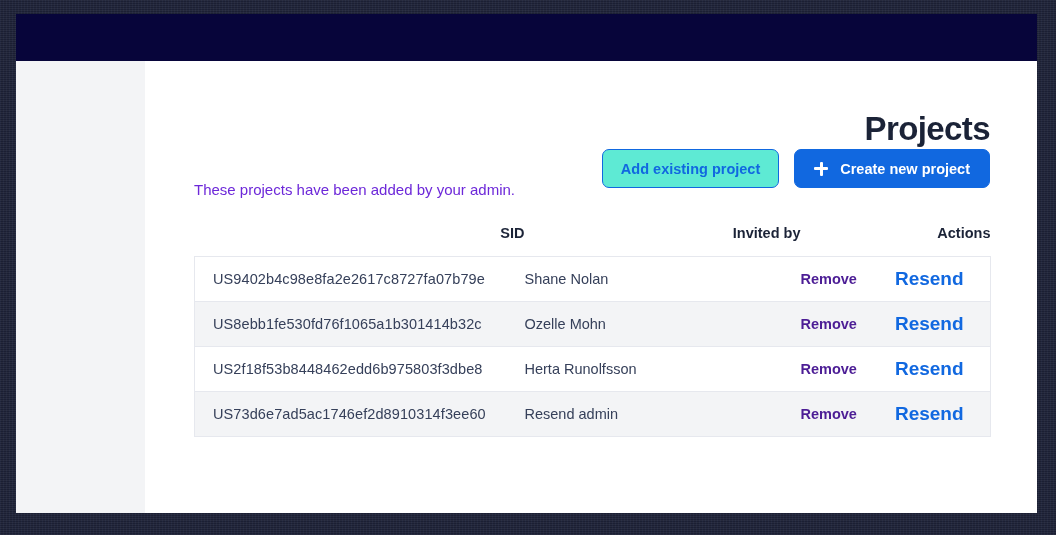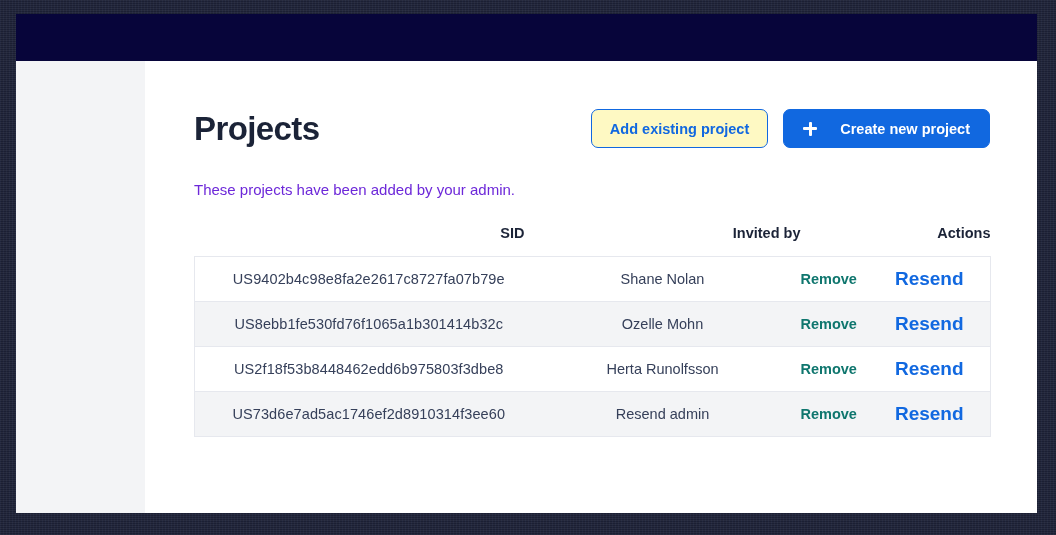--- a/index.html
+++ b/index.html
@@ -69,9 +69,10 @@
   
   .page-head {
     display: flex;
-    align-items: flex-start;
+    align-items: flex-end;
     justify-content: space-between;
     height: 46px;
+    flex-direction: column;
   }
 
   #page-title {

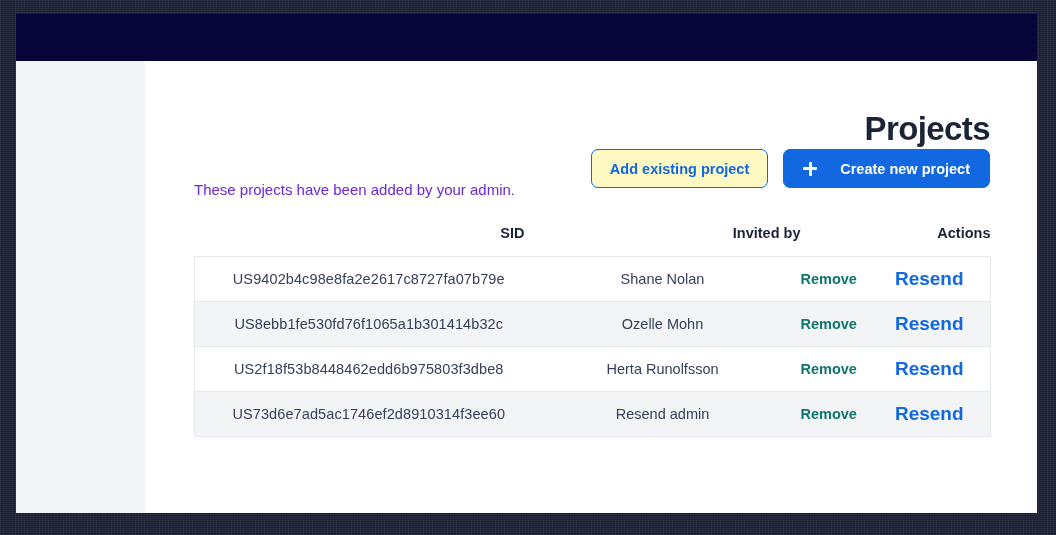--- a/index.html
+++ b/index.html
@@ -104,7 +104,7 @@
   .btn-outline {
     height: 39px;
     padding: 0 18px;
-    background: #fef9c3;
+    background: #5eead4;
     color: #1168e0;
     border: 1.6px solid #1168e0;
   }

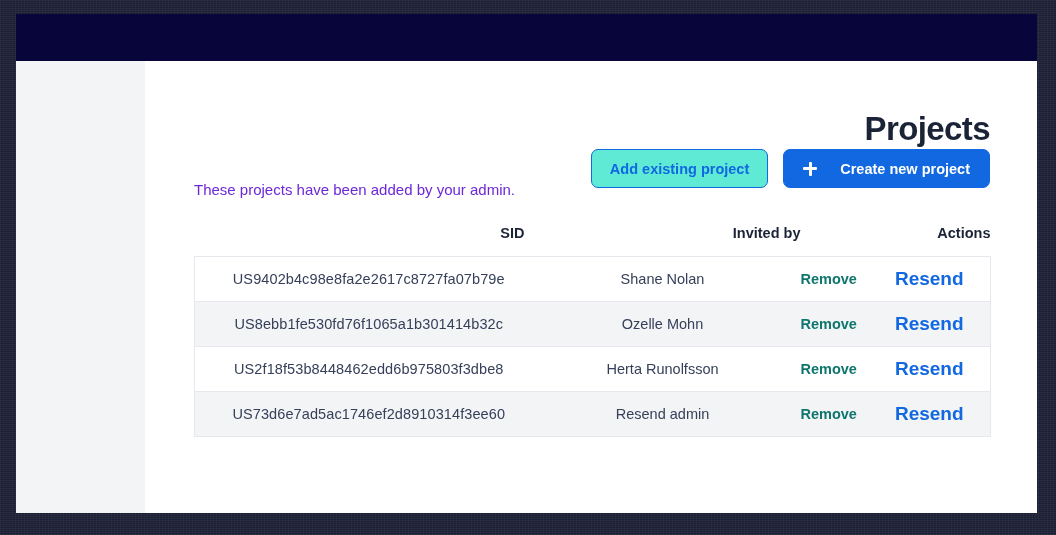--- a/index.html
+++ b/index.html
@@ -115,7 +115,7 @@
     background: #1168e0;
     color: #ffffff;
     border: 1.6px solid #1168e0;
-    gap: 23px;
+    gap: 12px;
   }
 
   .plus-icon {

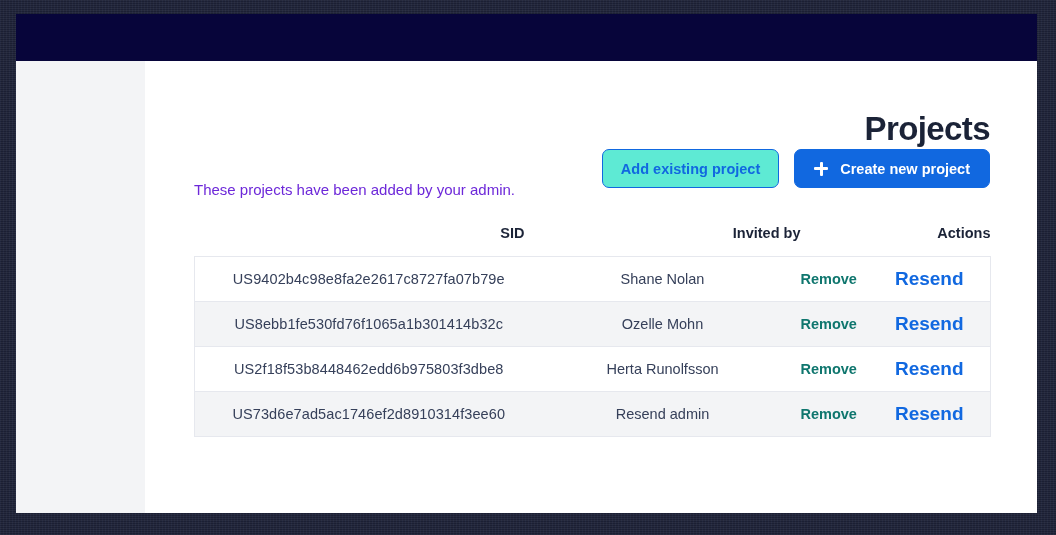--- a/index.html
+++ b/index.html
@@ -176,7 +176,6 @@
     border-top: 1px solid #e6e8ee;
     border-bottom: 1px solid #e6e8ee;
     vertical-align: middle;
-    text-align: center;
   }
   #projects-table tbody td.cell-sid {
     padding-left: 18px;

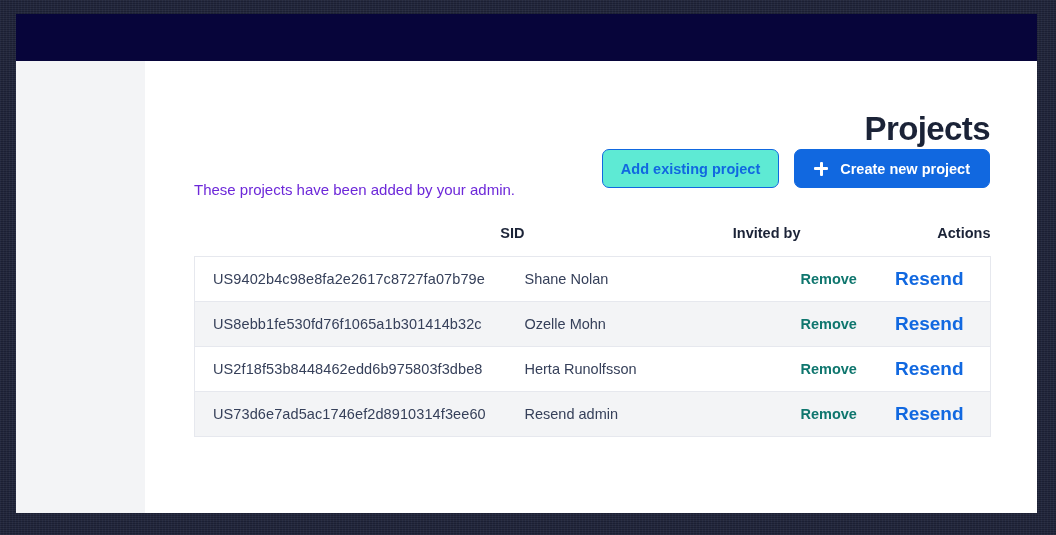--- a/index.html
+++ b/index.html
@@ -195,7 +195,7 @@
   .link-remove {
     font-size: 14.5px;
     font-weight: bold;
-    color: #0f766e;
+    color: #4c1d95;
     cursor: pointer;
     text-decoration: none;
   }

